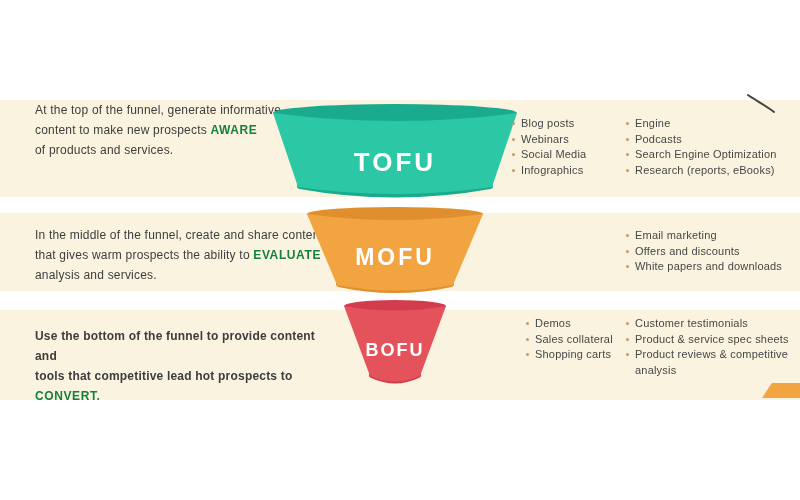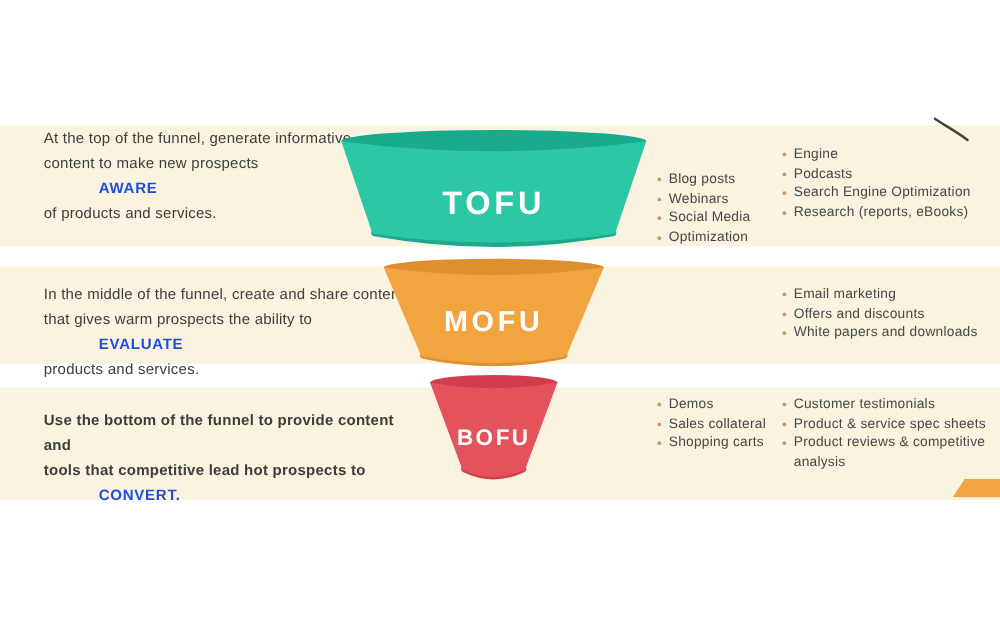--- a/index.html
+++ b/index.html
@@ -10,7 +10,7 @@
   #band-2{top:213px;height:78px;}
   #band-3{top:310px;height:90px;}
   .desc{position:absolute;left:35px;font-size:12px;line-height:20px;color:#3d3d3d;letter-spacing:.2px;}
-  .desc b{letter-spacing:.6px;color:#1d4ed8;margin-left:44px;}
+  .desc b{letter-spacing:.6px;color:#15803d;}
   #desc-1{top:100px;width:265px;}
   #desc-2{top:225px;width:300px;}
   #desc-3{top:326px;width:300px;font-weight:bold;}

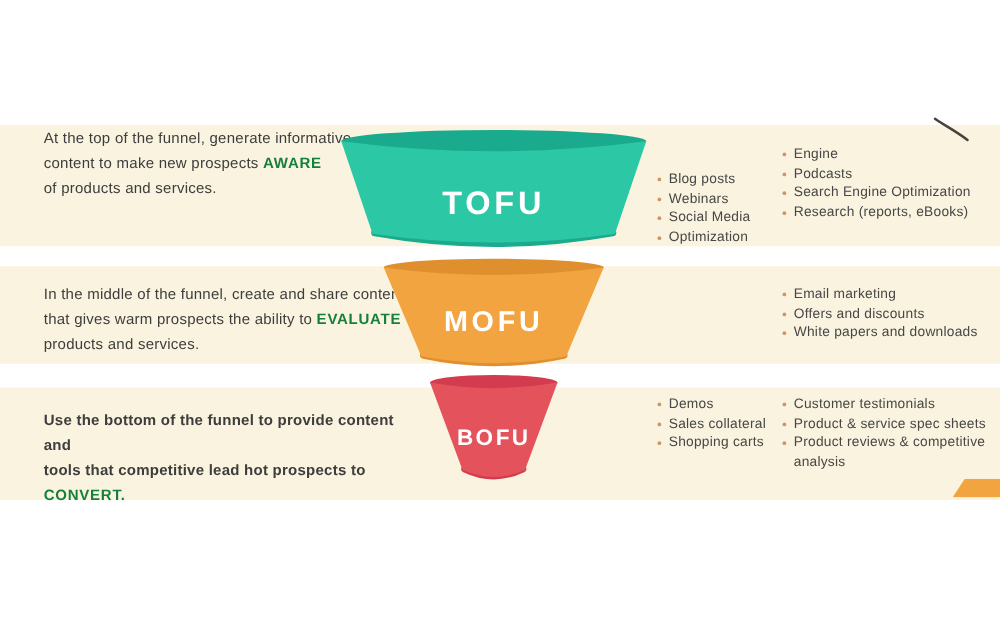--- a/index.html
+++ b/index.html
@@ -17,7 +17,7 @@
   .list{position:absolute;}
   .li{display:flex;font-size:11px;line-height:15.5px;color:#474747;letter-spacing:.2px;}
   .dot{width:3px;height:3px;border-radius:50%;margin:6px 6px 0 0;flex:none;}
-  #list-1a{top:116px;left:526px;width:100px;margin-top:20px;}
+  #list-1a{top:116px;left:512px;width:100px;}
   #list-1b{top:116px;left:626px;width:185px;}
   #list-2a{top:228px;left:526px;width:100px;}
   #list-2b{top:228px;left:626px;width:185px;}

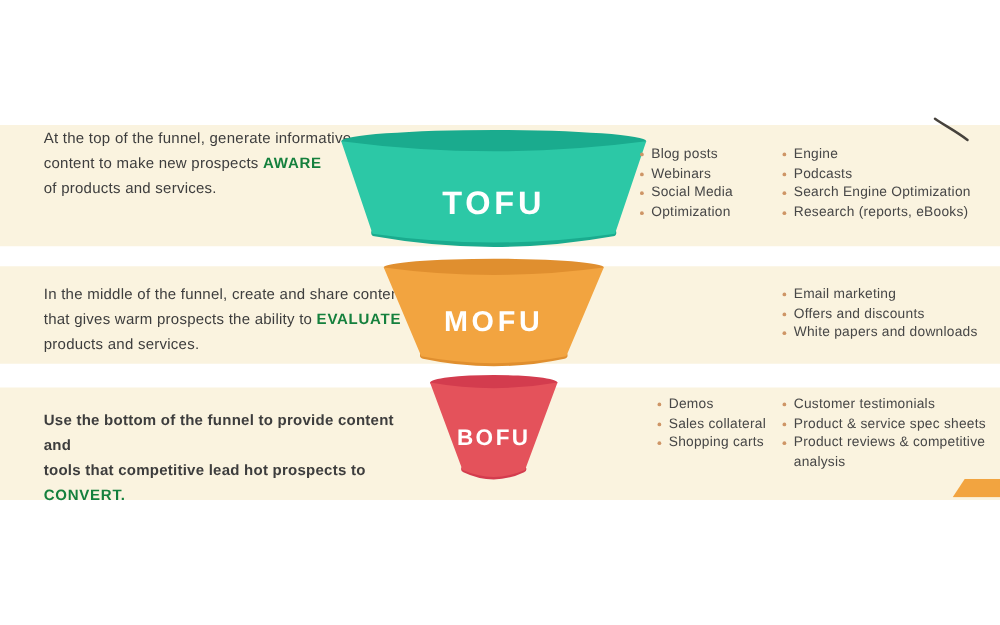--- a/index.html
+++ b/index.html
@@ -93,7 +93,7 @@
       </div>
     <div class="li">
         <span class="dot" style="background-color: rgb(206, 149, 102);"></span>
-        <span>Optimization</span>
+        <span>Infographics</span>
       </div>
   </div>
   <div class="list" id="list-1b">

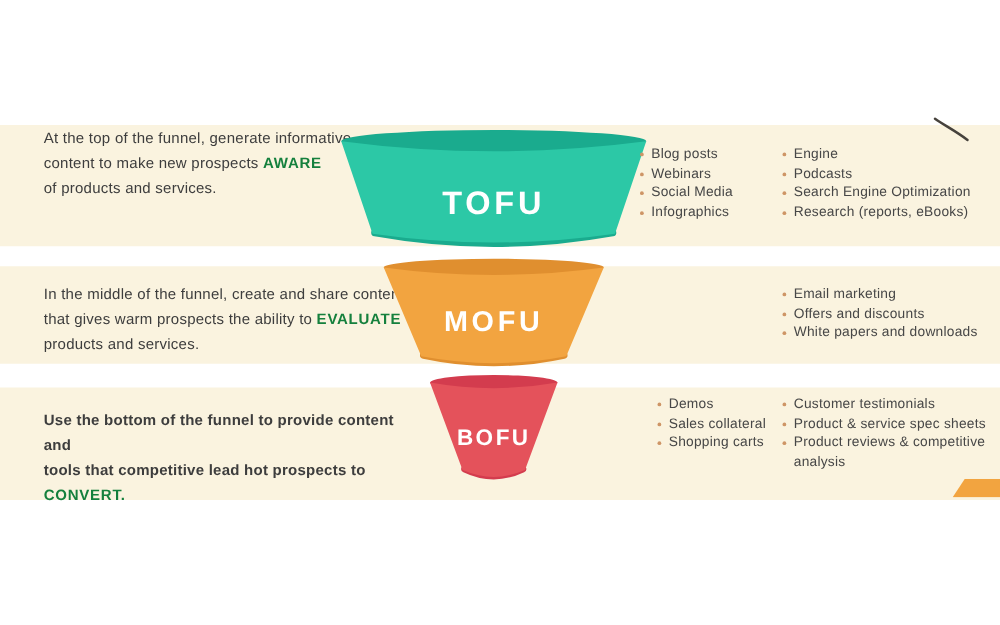--- a/index.html
+++ b/index.html
@@ -45,7 +45,7 @@
   <div class="desc" id="desc-2">
     <div><span>In the middle of the funnel, create and share content</span></div>
     <div><span>that gives warm prospects the ability to </span><b>EVALUATE</b></div>
-    <div><span>products and services.</span></div>
+    <div><span>analysis and services.</span></div>
   </div>
   <div class="desc" id="desc-3">
     <div><span>Use the bottom of the funnel to provide content and</span></div>

